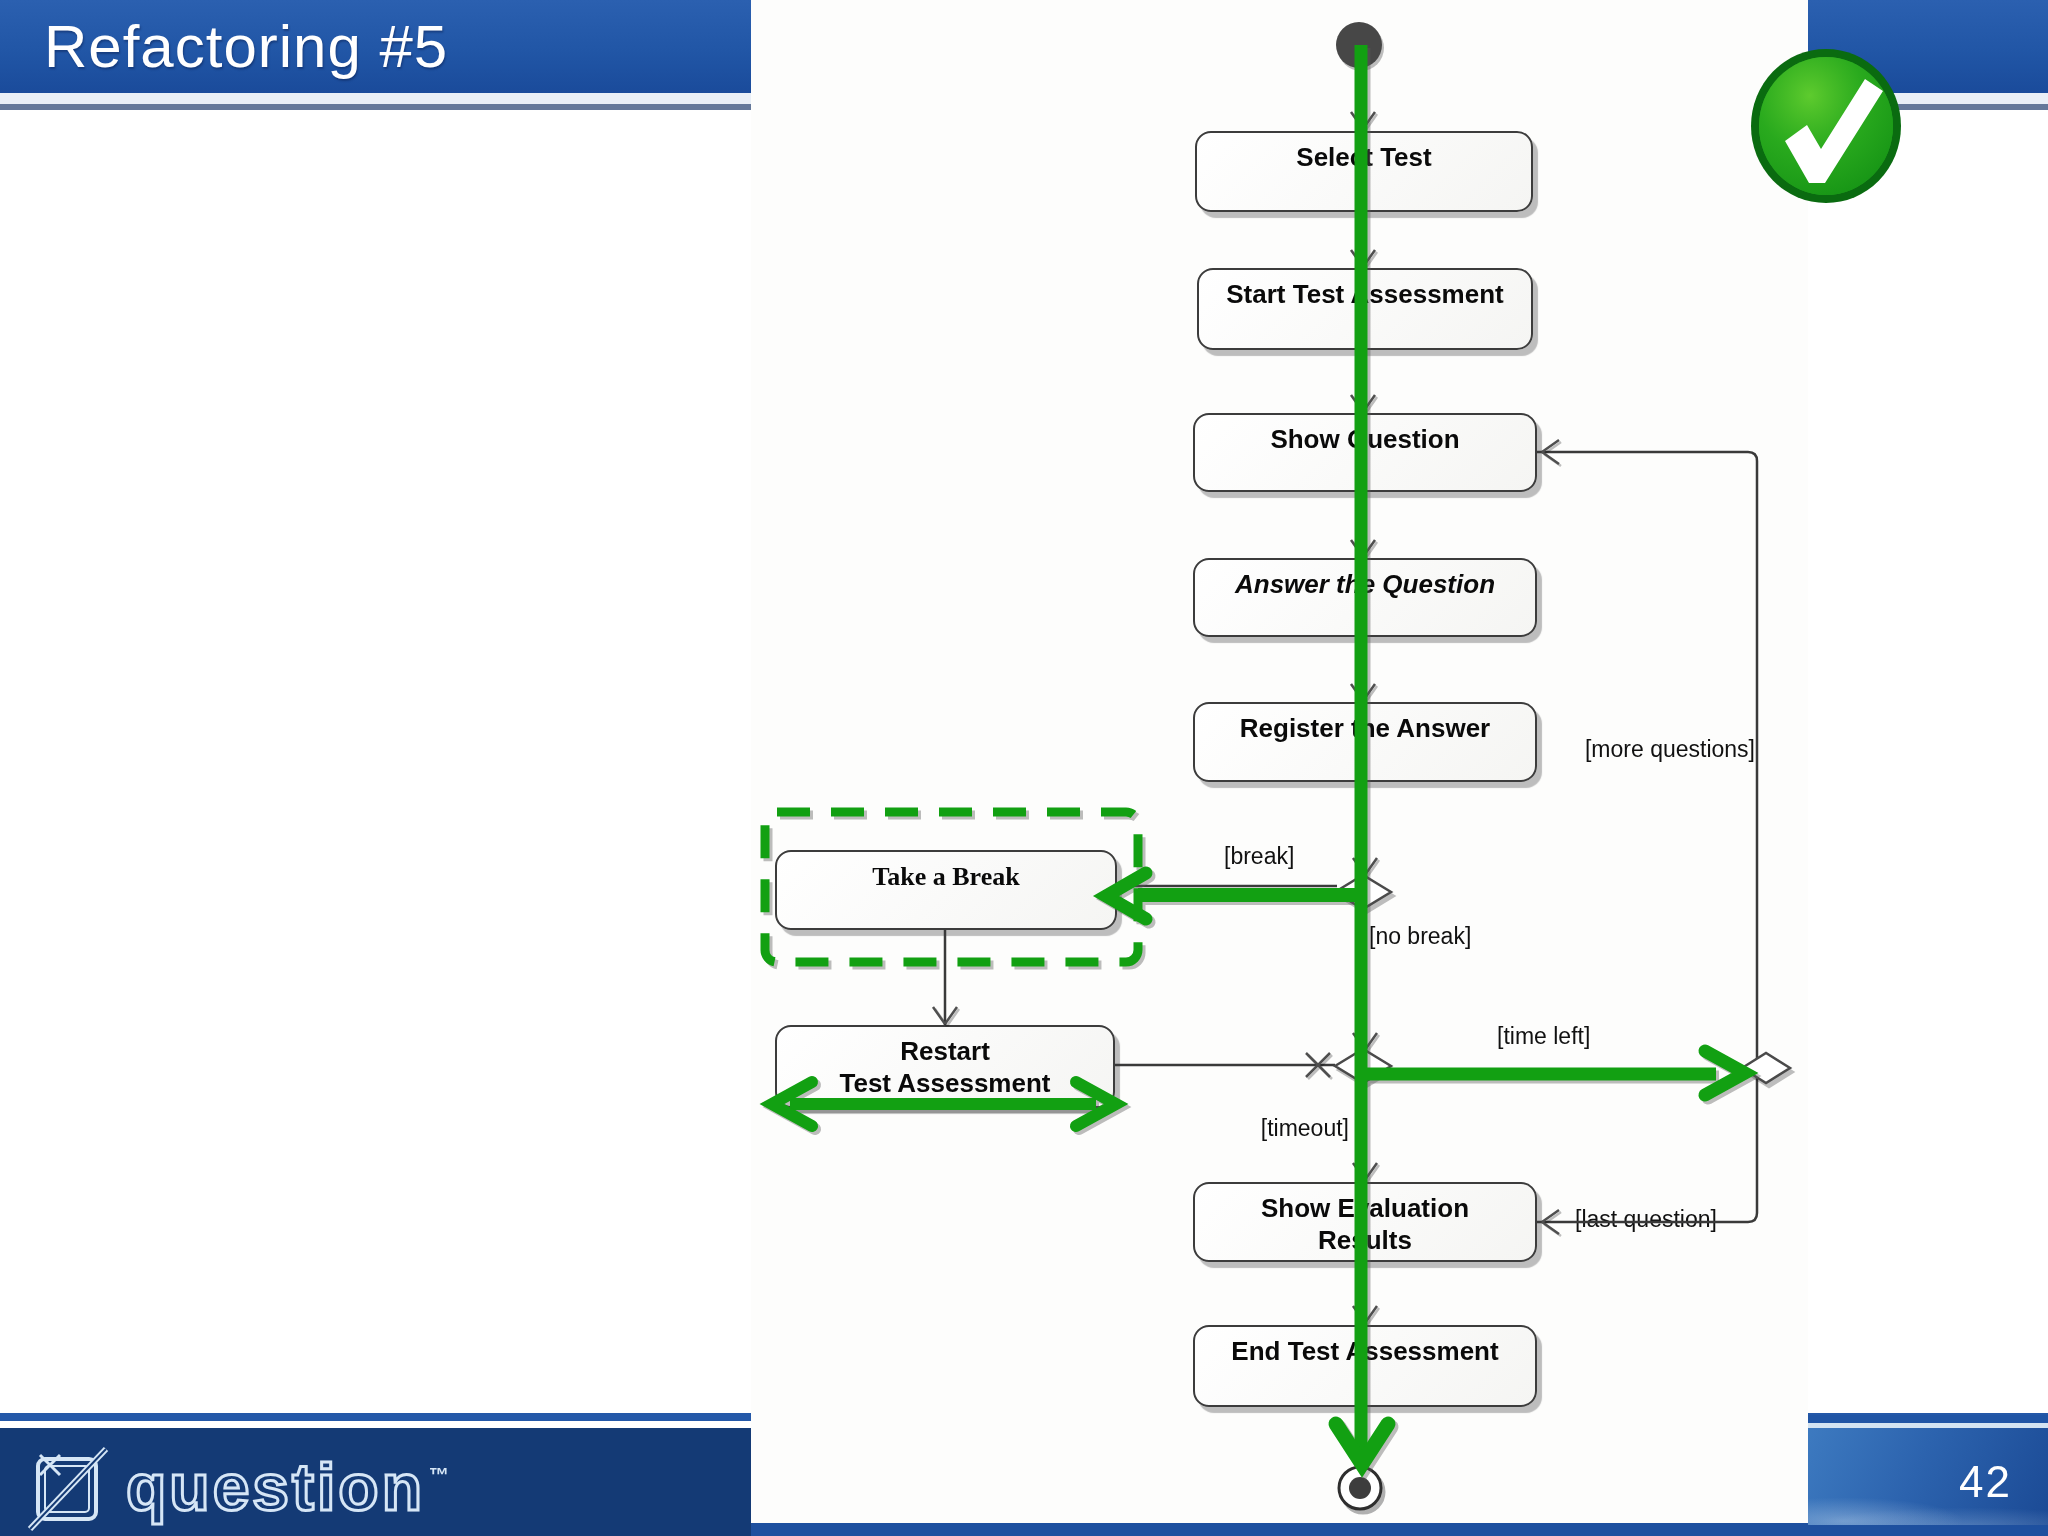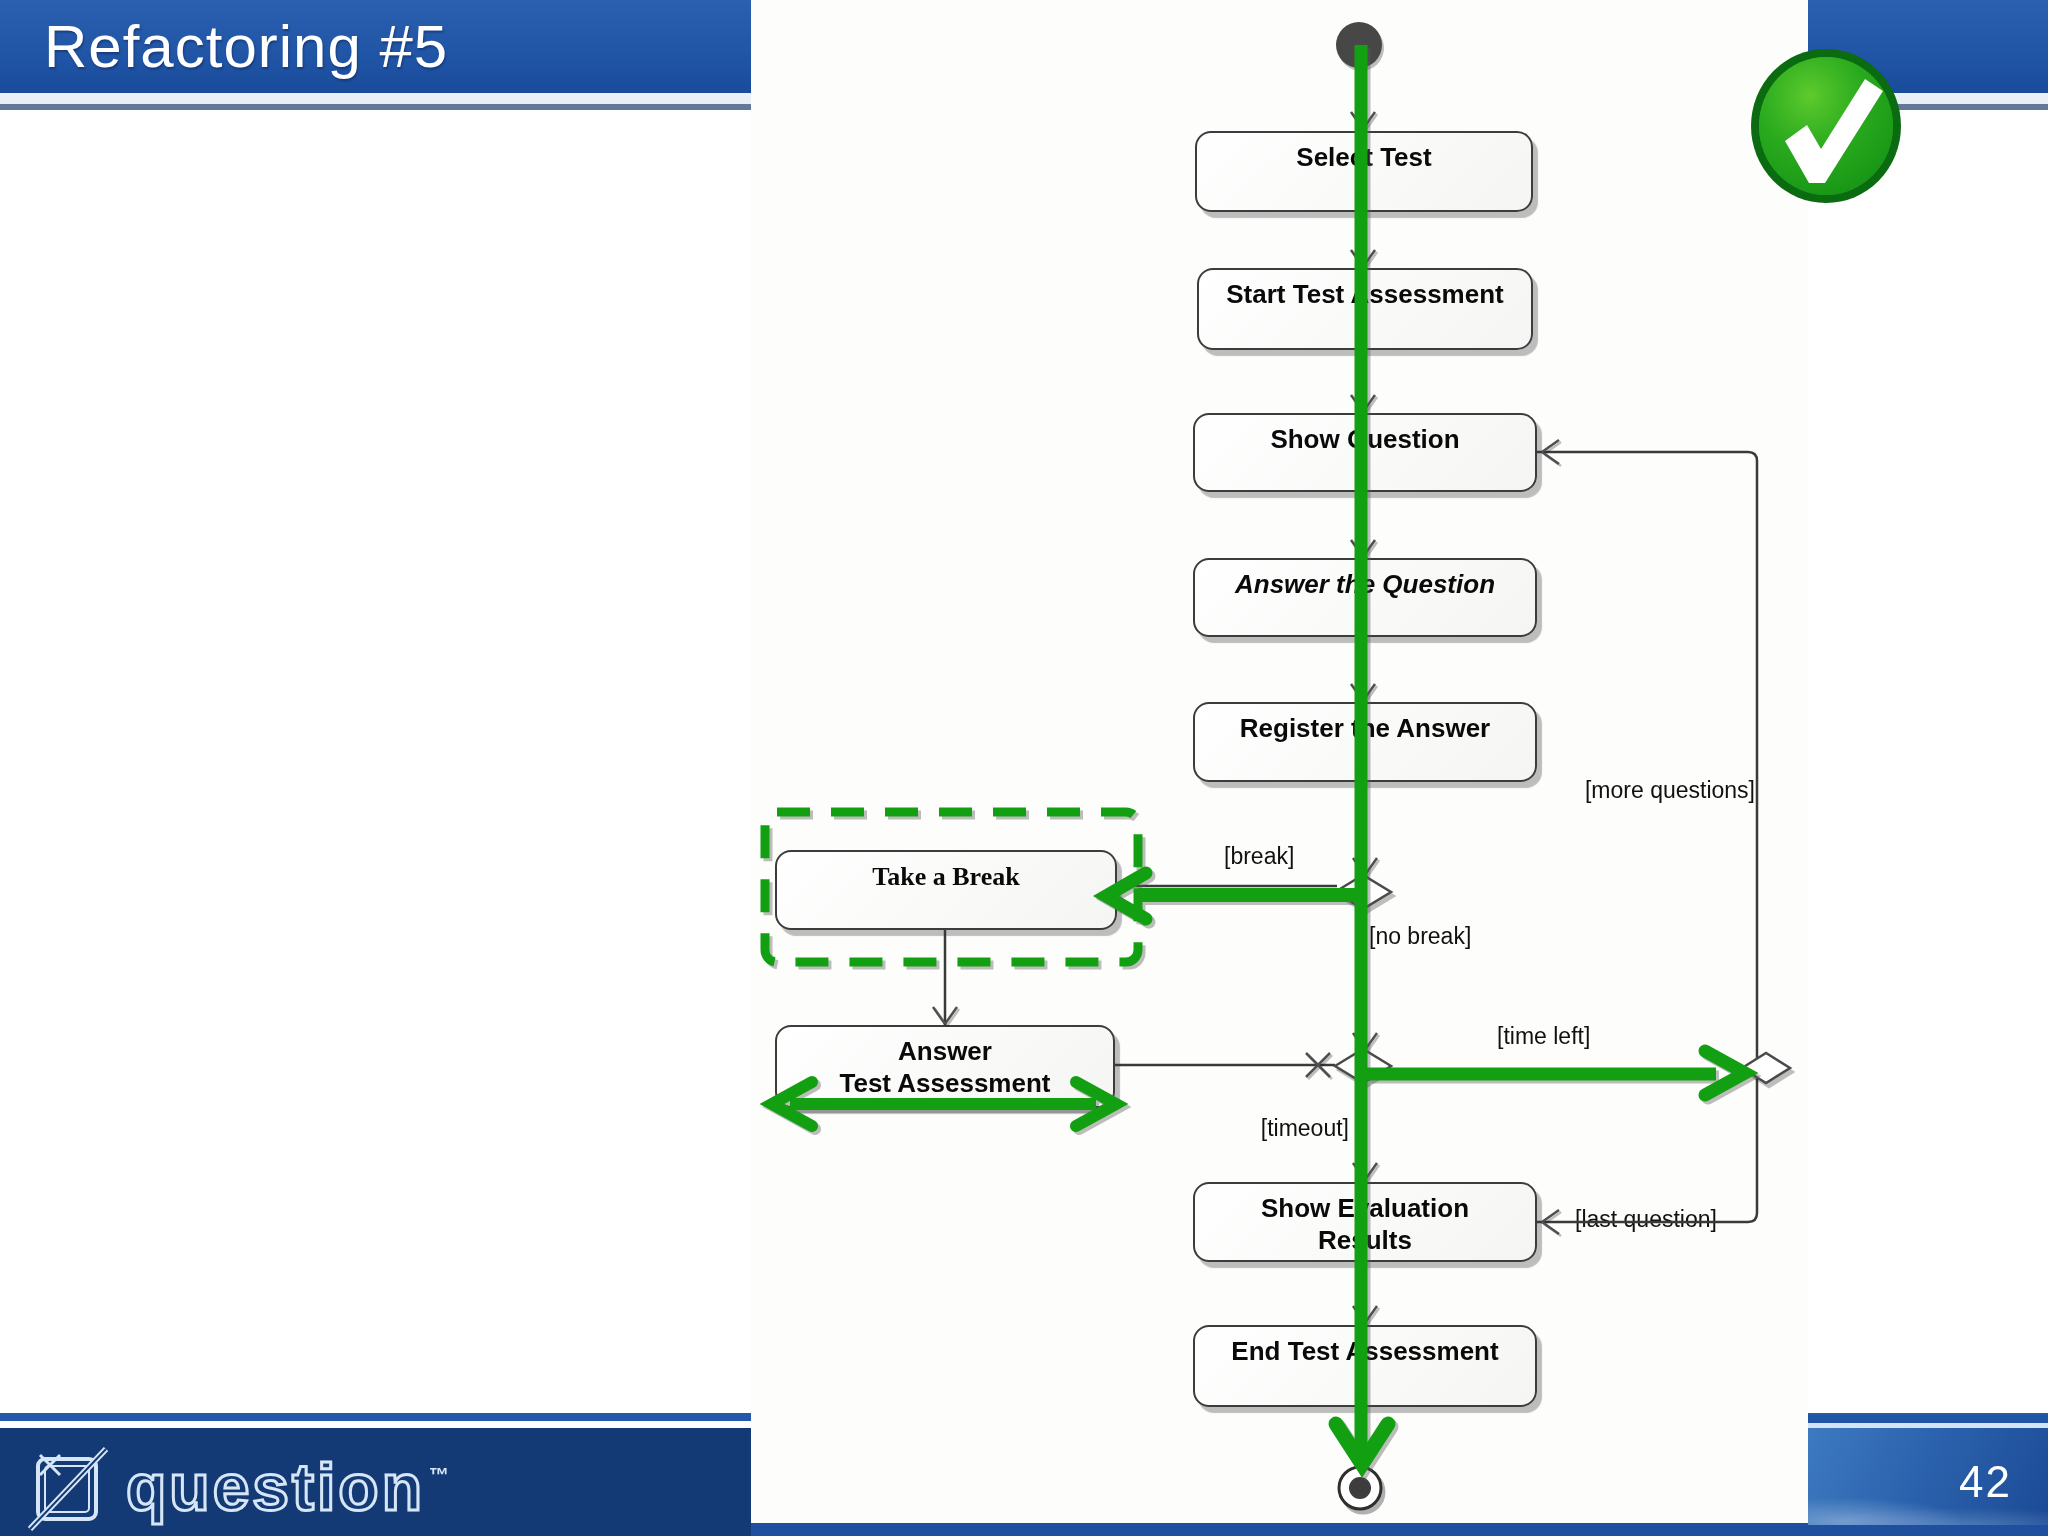--- a/index.html
+++ b/index.html
@@ -131,7 +131,7 @@
 
 <div class="act" style="left:1193px;top:1325px;width:344px;height:82px;">End Test Assessment</div>
 
-<div class="guard" style="left:1560px;top:777px;width:195px;text-align:right;">[more questions]</div>
+<div class="guard" style="left:1560px;top:736px;width:195px;text-align:right;">[more questions]</div>
 <div class="guard" style="left:1224px;top:843px;">[break]</div>
 <div class="guard" style="left:1369px;top:923px;">[no break]</div>
 <div class="guard" style="left:1497px;top:1023px;">[time left]</div>

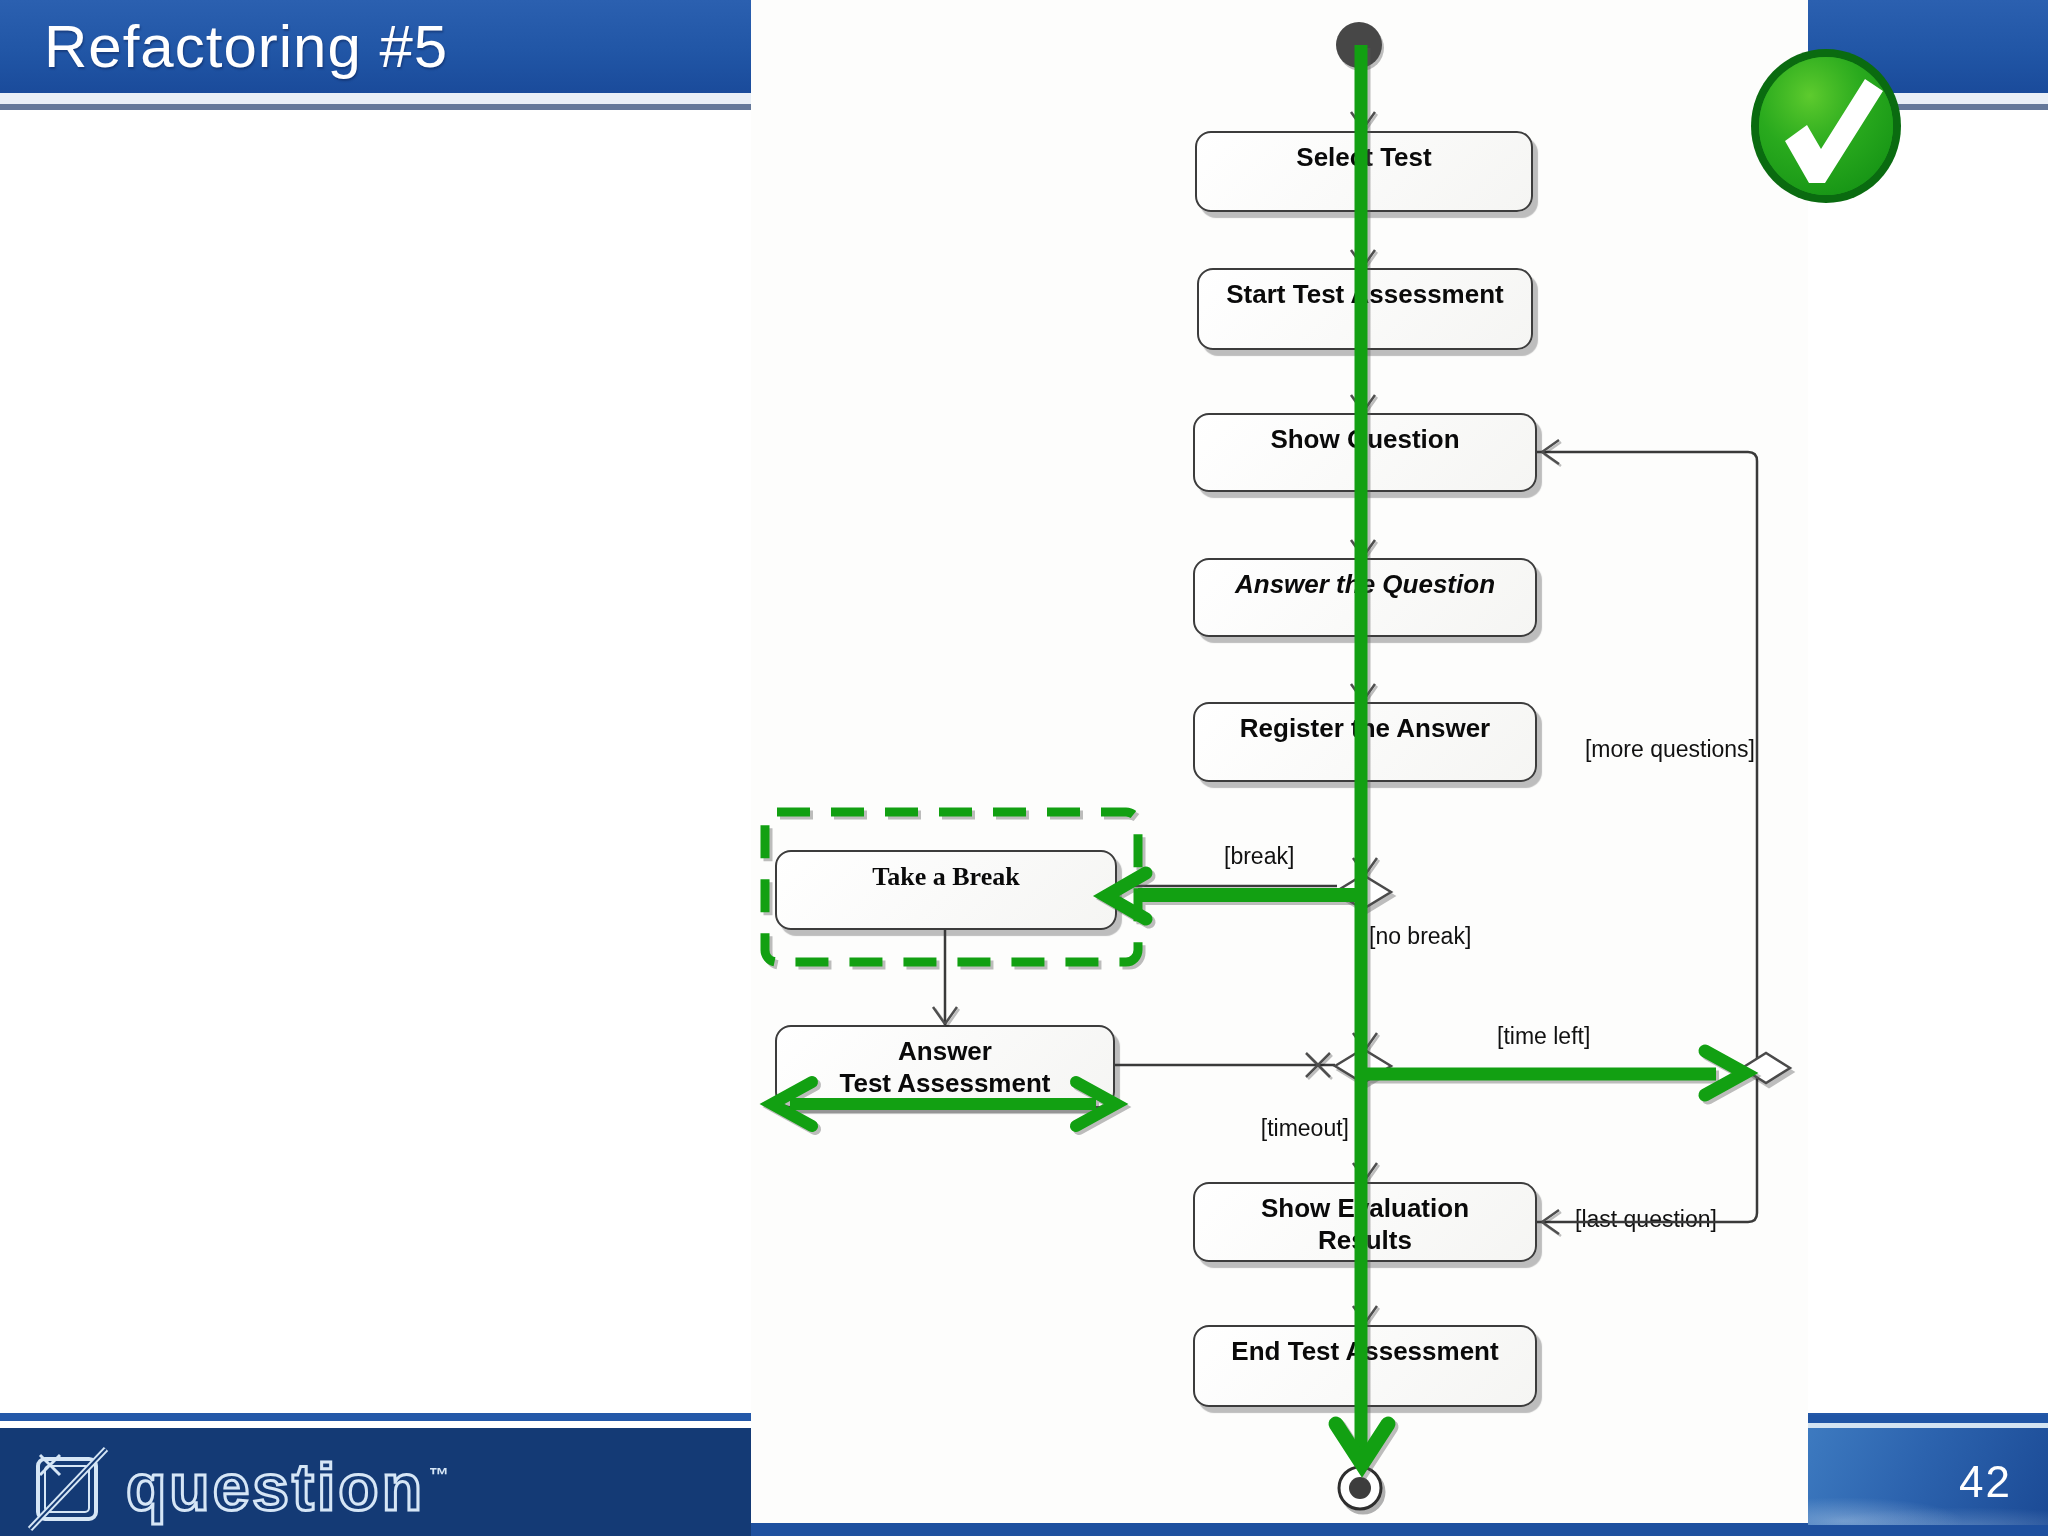--- a/index.html
+++ b/index.html
@@ -120,7 +120,7 @@
 <div class="act" style="left:775px;top:850px;width:342px;height:80px;font-family:Liberation Serif, serif;">Take a Break</div>
 
 <div class="act" style="left:775px;top:1025px;width:340px;height:83px;">
-  <div>Answer</div>
+  <div>Restart</div>
   <div>Test Assessment</div>
 </div>
 

